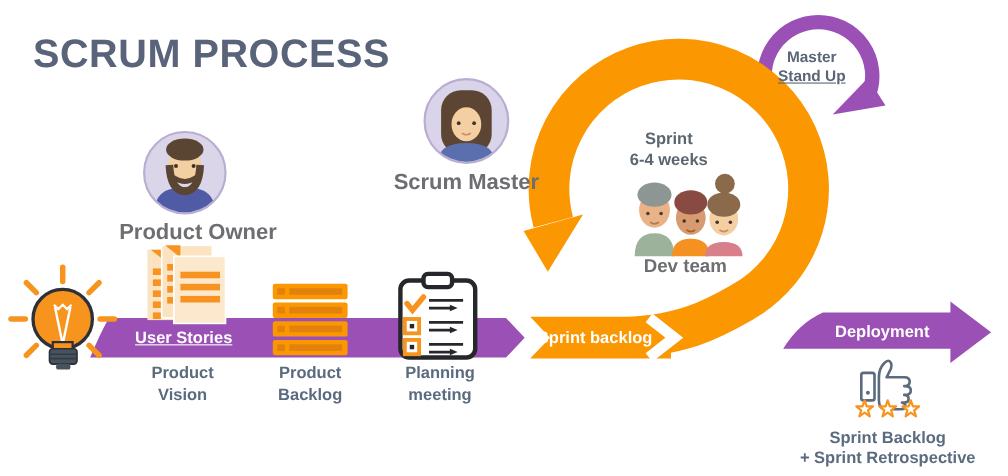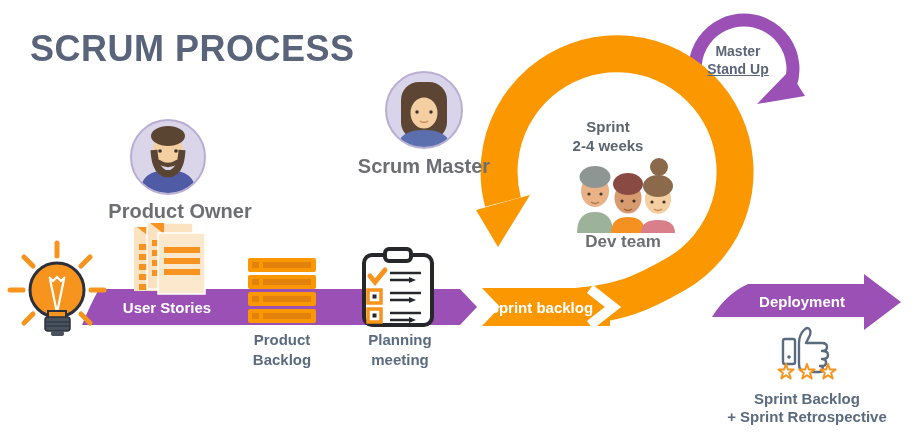--- a/index.html
+++ b/index.html
@@ -224,7 +224,7 @@
   <div class="lbl band-lbl" style="left:732px;top:292px;width:140px;text-align:center;">Deployment</div>
 
   <div class="lbl sprint-lbl" style="left:558px;top:117px;width:100px;">Sprint</div>
-  <div class="lbl sprint-lbl" style="left:558px;top:136px;width:100px;">2-4 weeks</div>
+  <div class="lbl sprint-lbl" style="left:558px;top:136px;width:100px;">6-4 weeks</div>
   <div class="lbl devteam-lbl" style="left:553px;top:231px;width:140px;">Dev team</div>
 
   <div class="lbl standup-lbl" style="left:694px;top:42px;width:88px;">Master</div>

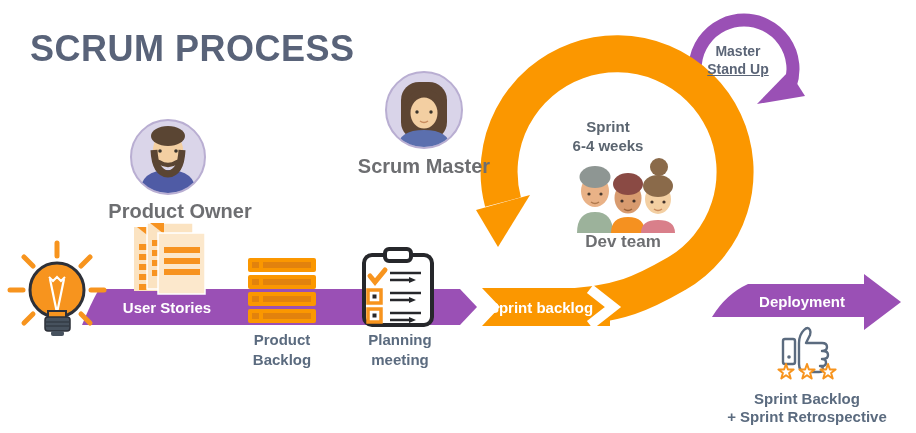--- a/index.html
+++ b/index.html
@@ -217,7 +217,7 @@
   <div class="lbl role-lbl" style="left:100px;top:198px;width:160px;">Product Owner</div>
   <div class="lbl role-lbl" style="left:344px;top:153px;width:160px;">Scrum Master</div>
 
-  <div class="lbl band-lbl" style="left:97px;top:298px;width:140px;">User Stories</div>
+  <div class="lbl band-lbl" style="left:97px;top:298px;width:140px;text-decoration:underline;">User Stories</div>
   <div class="lbl cap-lbl" style="left:242px;top:330px;width:80px;">Product Backlog</div>
   <div class="lbl cap-lbl" style="left:356px;top:330px;width:88px;">Planning meeting</div>
   <div class="lbl band-lbl" style="left:470px;top:298px;width:142px;">Sprint backlog</div>

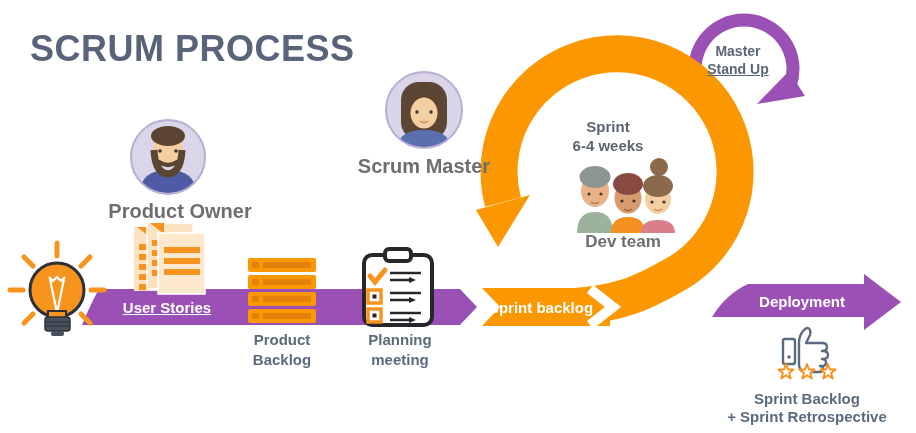--- a/index.html
+++ b/index.html
@@ -218,6 +218,7 @@
   <div class="lbl role-lbl" style="left:344px;top:153px;width:160px;">Scrum Master</div>
 
   <div class="lbl band-lbl" style="left:97px;top:298px;width:140px;text-decoration:underline;">User Stories</div>
+  <div class="lbl cap-lbl" style="left:121px;top:330px;width:90px;">Product Vision</div>
   <div class="lbl cap-lbl" style="left:242px;top:330px;width:80px;">Product Backlog</div>
   <div class="lbl cap-lbl" style="left:356px;top:330px;width:88px;">Planning meeting</div>
   <div class="lbl band-lbl" style="left:470px;top:298px;width:142px;">Sprint backlog</div>

